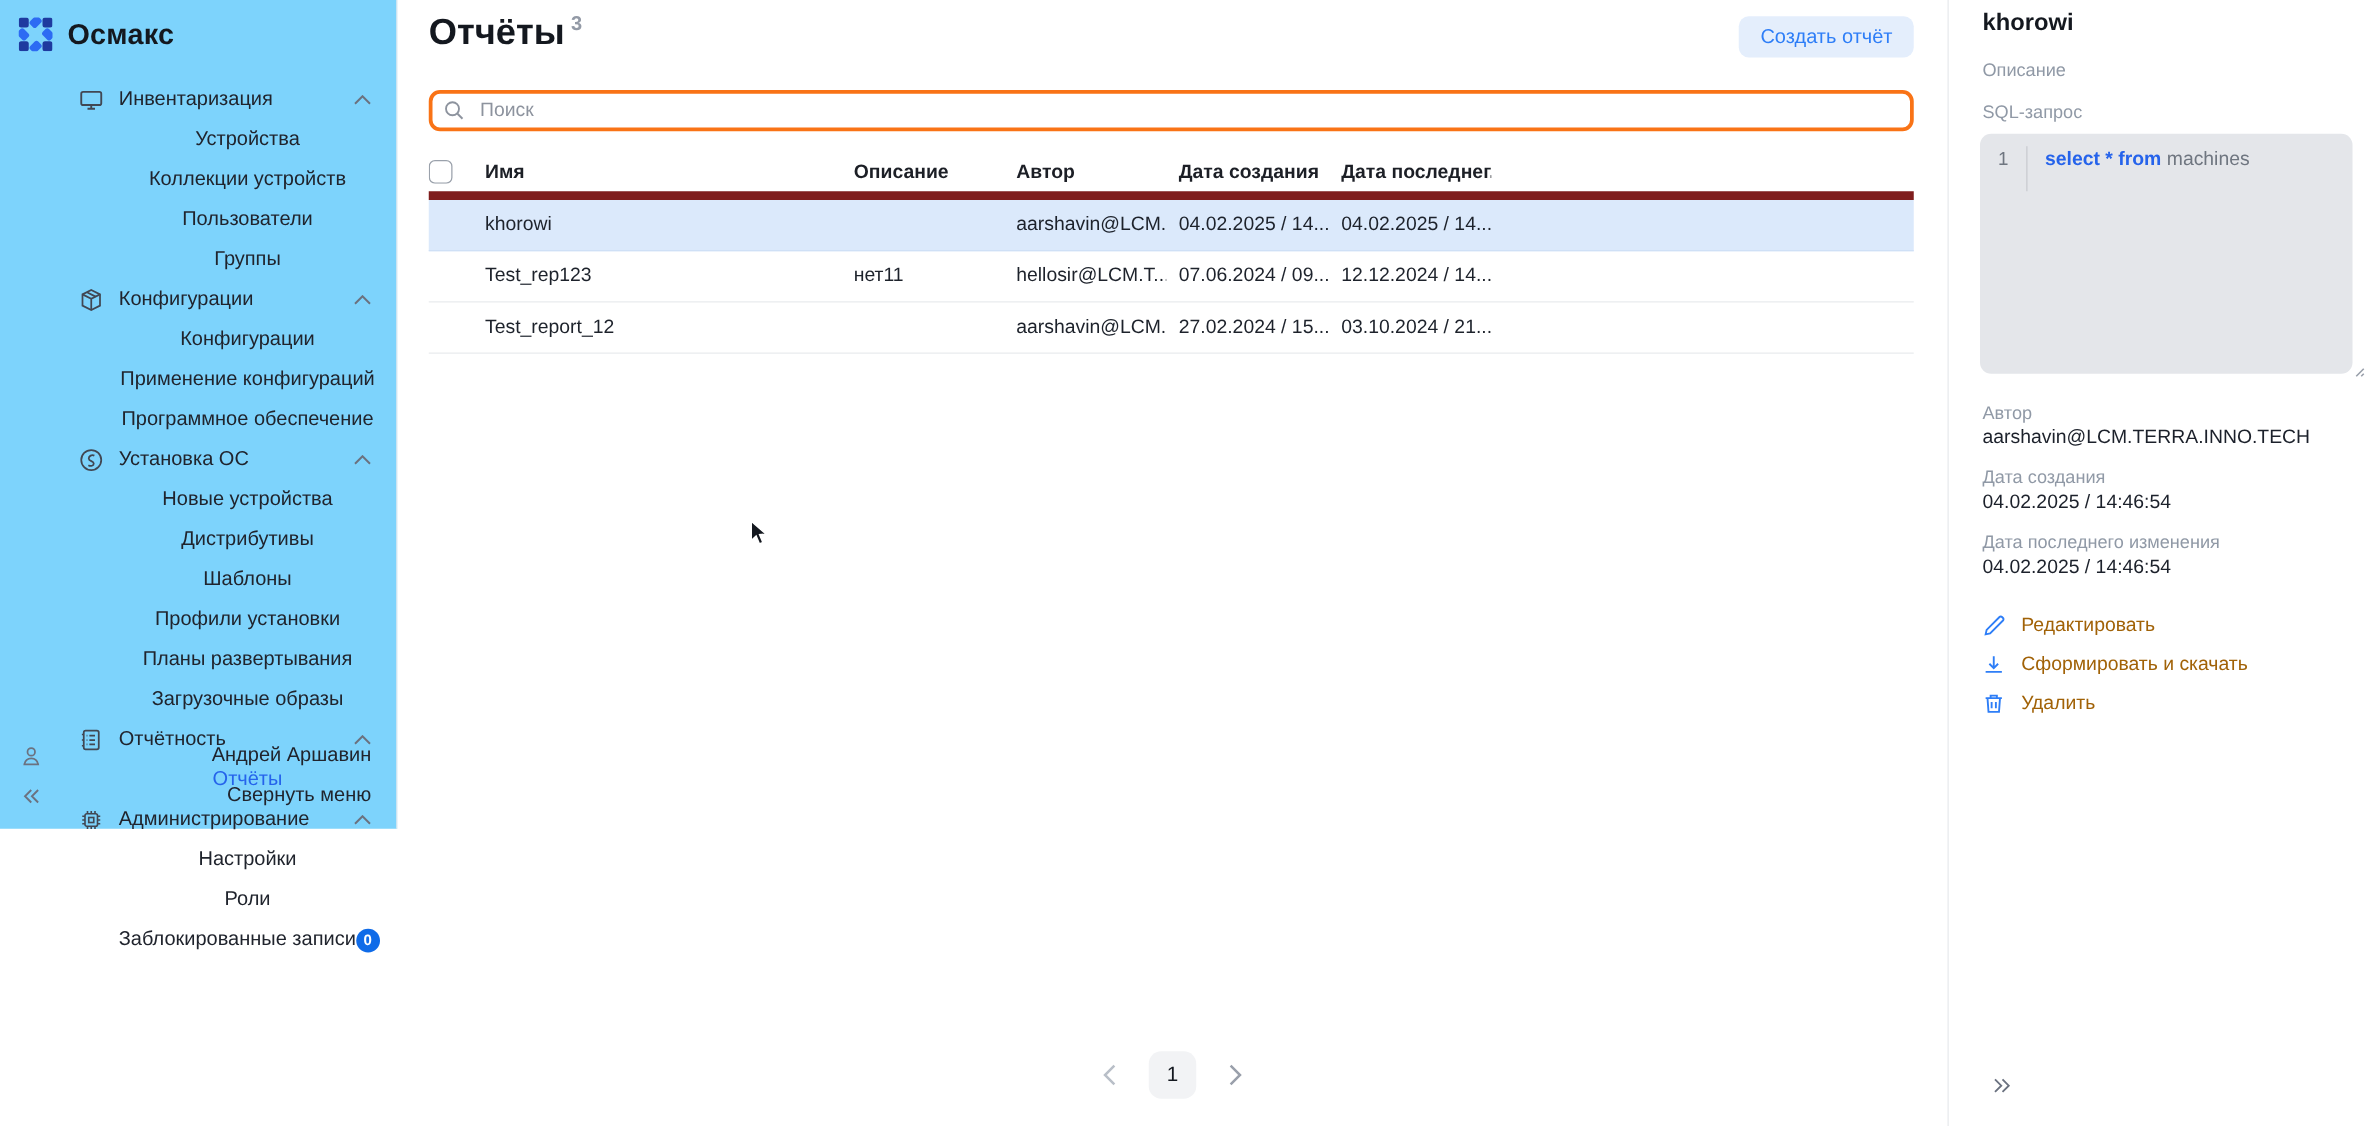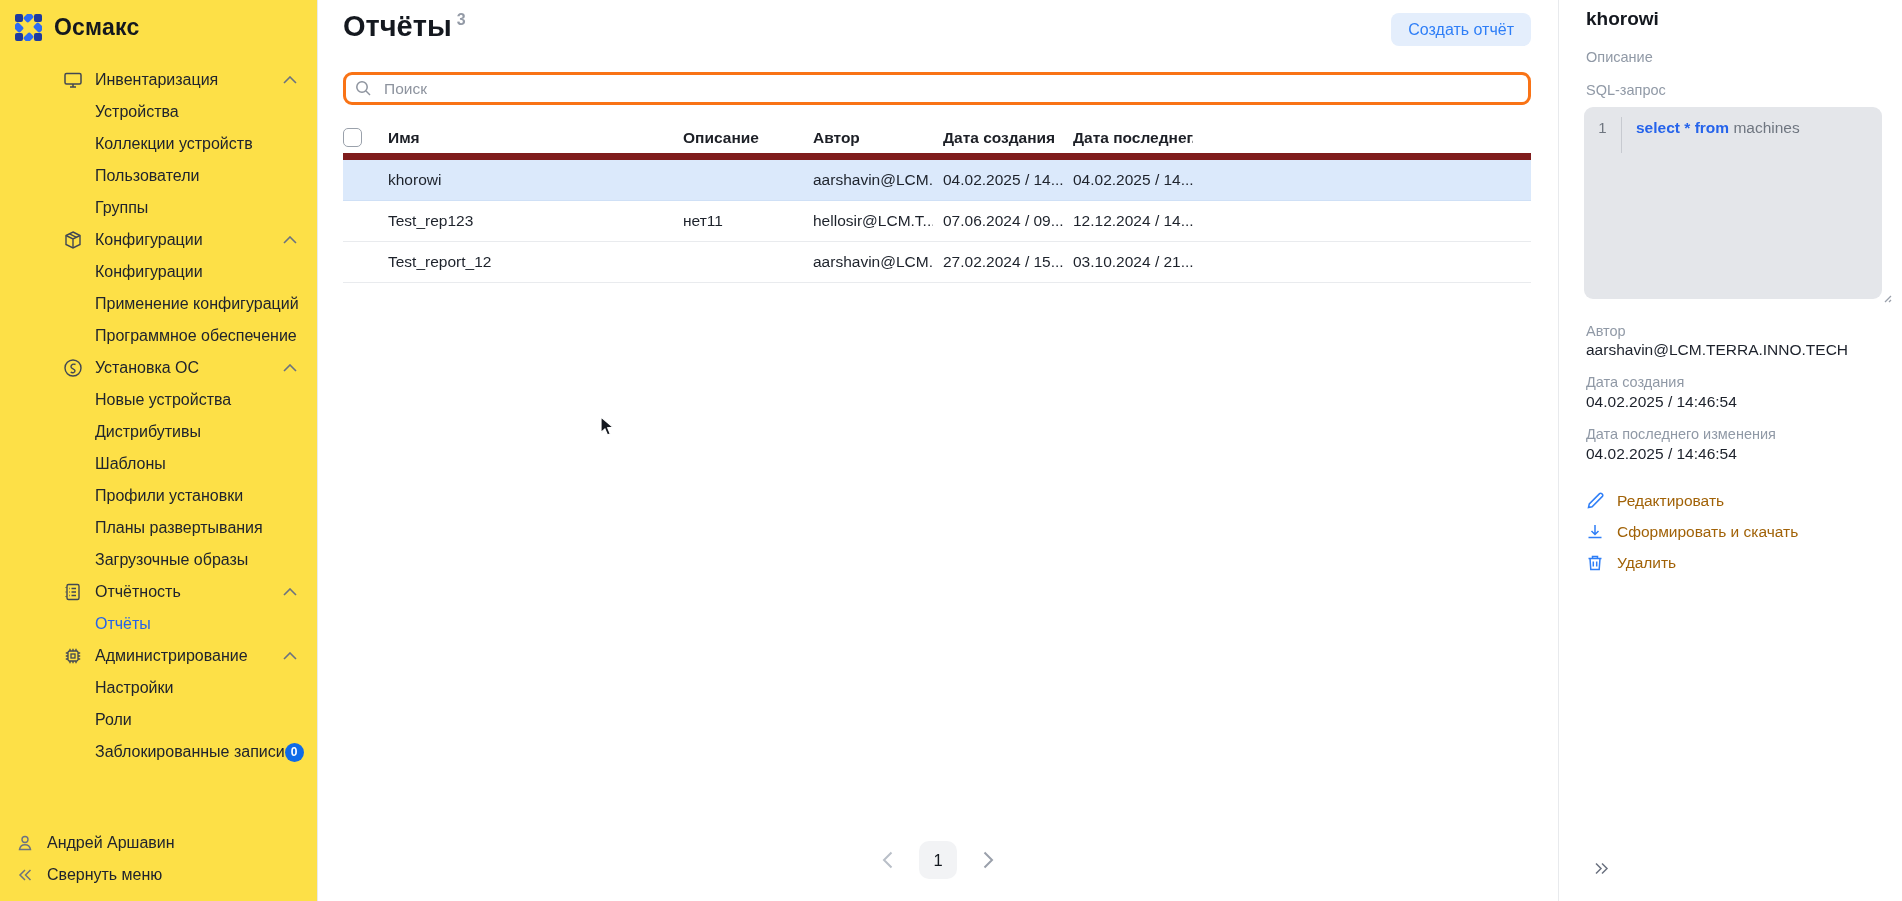--- a/index.html
+++ b/index.html
@@ -7,8 +7,8 @@
               font-family:"Liberation Sans","DejaVu Sans",sans-serif; color:#1d222b; }
 
   
-  .sidebar { position:absolute; left:0; top:0; width:318px; height:901px;
-             background:#fde047; border-right:1px solid #e8eaed; }
+  .sidebar { position:absolute; left:0; top:0; width:318px; height:663px;
+             background:#7dd3fc; border-right:1px solid #e8eaed; }
   .logo { position:absolute; left:15px; top:14px; display:flex; align-items:center; gap:12px; }
   .logo-text { font-size:23px; font-weight:bold; color:#14181f; letter-spacing:.2px; }
   .nav { position:absolute; top:64px; left:0; right:0;padding-left:48px; }

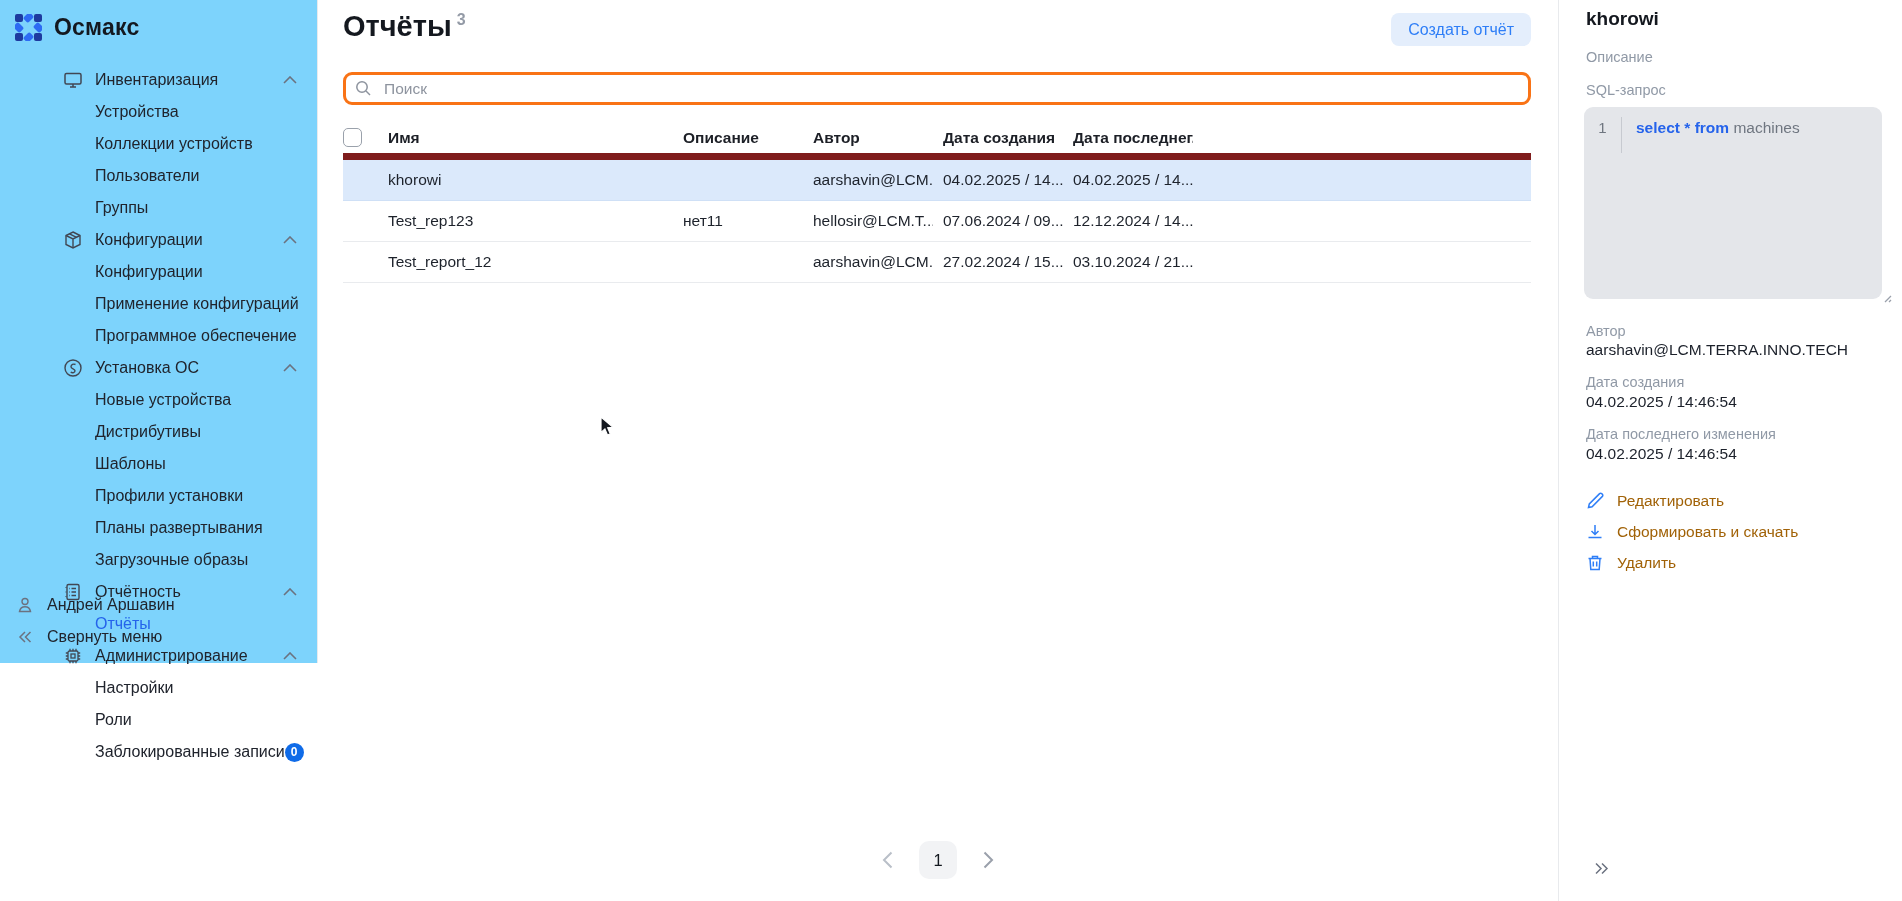--- a/index.html
+++ b/index.html
@@ -16,7 +16,7 @@
   .nav-row .nicon { width:22px; display:flex; justify-content:center; margin-right:11px; flex:none; }
   .nav-row .nlabel { font-size:16px; color:#20242d; flex:1 1 auto; white-space:nowrap; }
   .nav-row .chev { flex:none; margin-left:8px; display:flex; }
-  .nav-child { height:32px; display:flex; align-items:center; padding-left:47px; padding-right:16px; cursor:pointer; }
+  .nav-child { height:32px; display:flex; align-items:center; padding-left:47px; padding-right:16px; cursor:pointer;text-align:center; }
   .nav-child .nlabel { font-size:16px; color:#20242d; flex:1 1 auto; white-space:nowrap; }
   .nav-child.active .nlabel { color:#2563eb; }
   .badge { flex:none; min-width:19px; height:19px; border-radius:10px; background:#0f6be8; color:#fff;

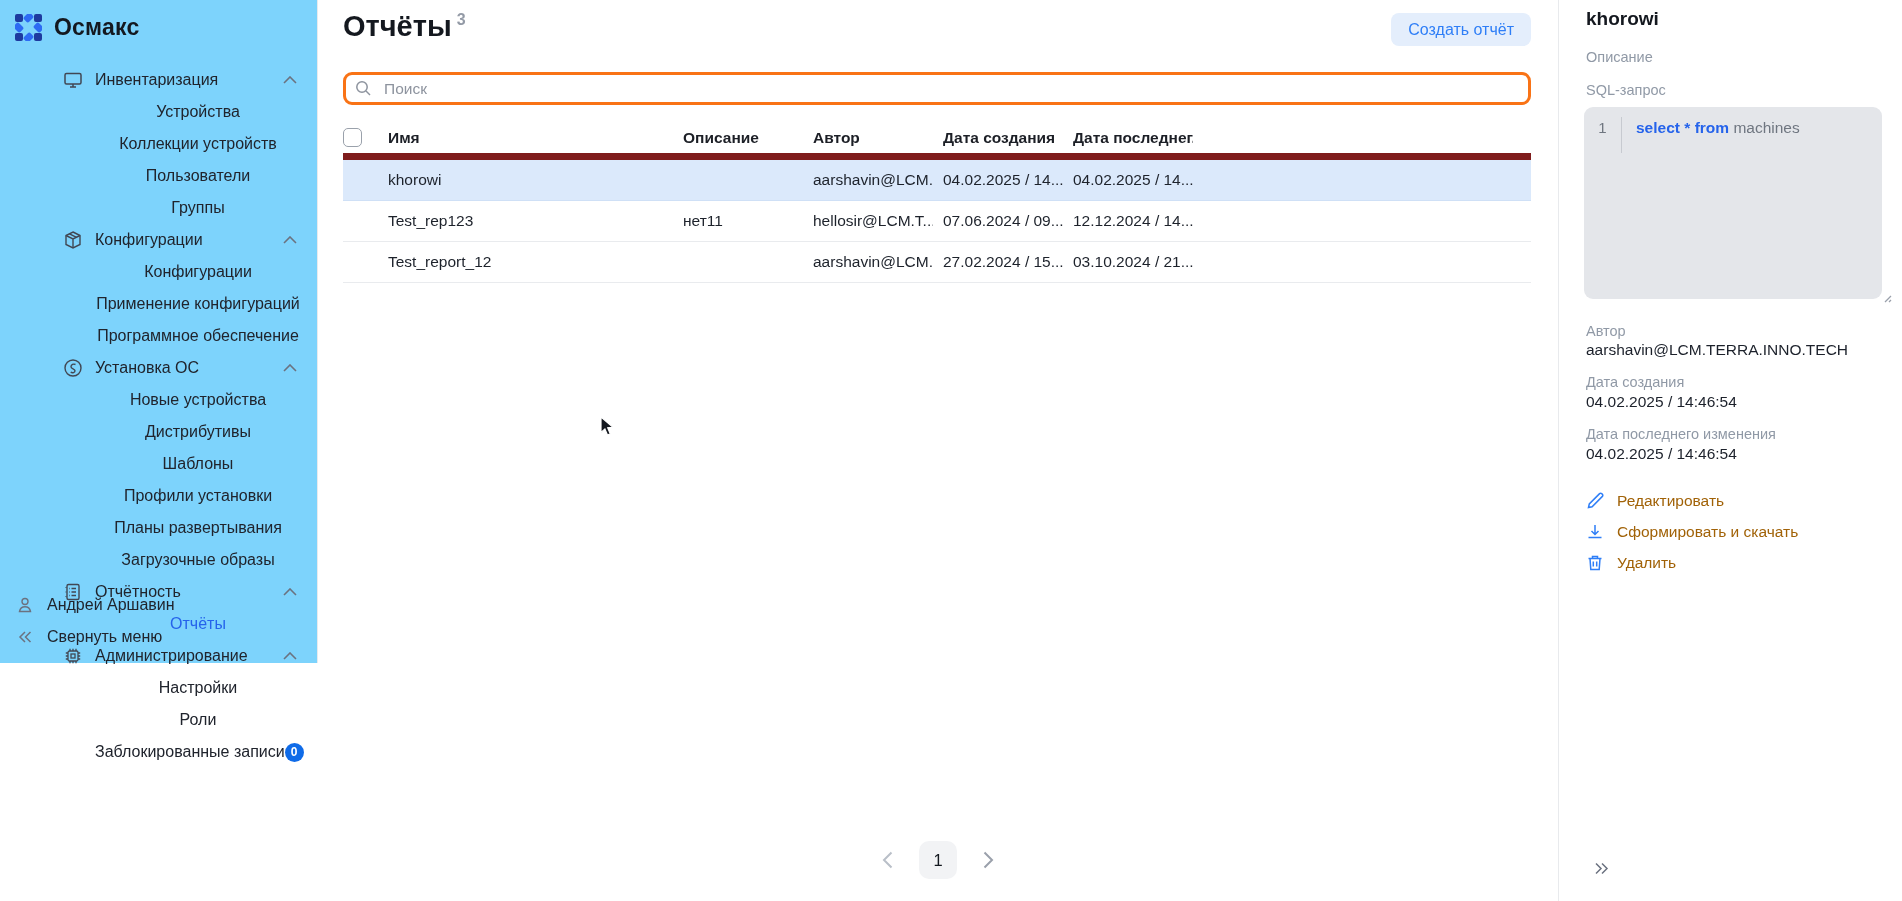--- a/index.html
+++ b/index.html
@@ -21,7 +21,7 @@
   .nav-child.active .nlabel { color:#2563eb; }
   .badge { flex:none; min-width:19px; height:19px; border-radius:10px; background:#0f6be8; color:#fff;
            font-size:12px; font-weight:bold; display:flex; align-items:center; justify-content:center; padding:0 5px; }
-  .side-footer { position:absolute; left:0; right:0; bottom:10px; }
+  .side-footer { position:absolute; left:0; right:0; bottom:10px;text-align:right; }
   .side-footer .nav-row .nlabel { font-size:16px; }
 
   

